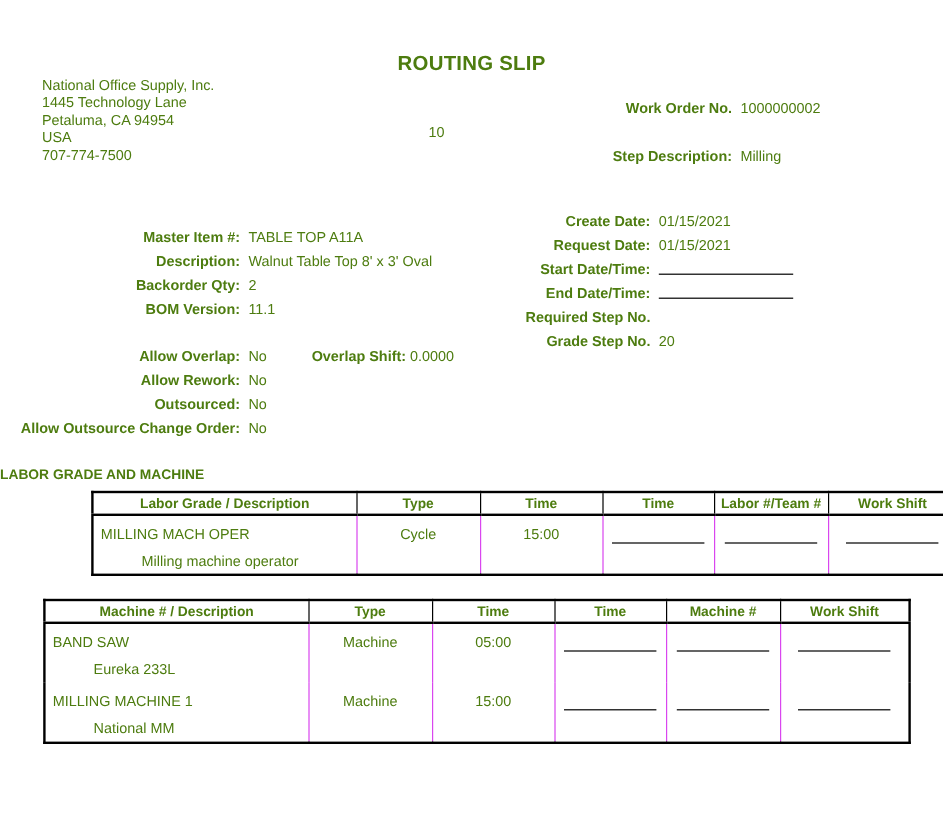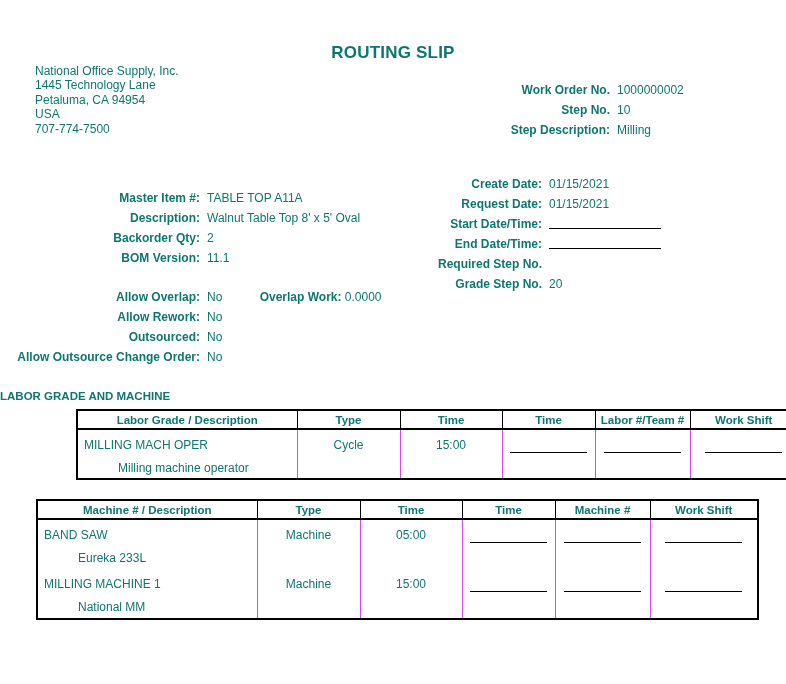--- a/index.html
+++ b/index.html
@@ -9,7 +9,7 @@
     width: 786px;
     height: 640px;
     background: #ffffff;
-    color: #0f766e;
+    color: #4d7c0f;
     font-family: "Liberation Sans", sans-serif;
     font-size: 12px;
     overflow: hidden;

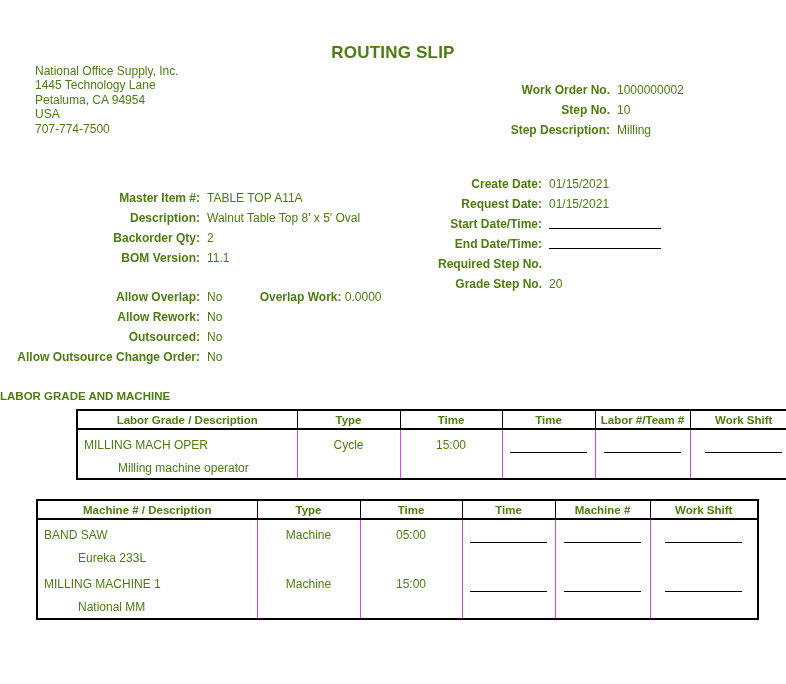--- a/index.html
+++ b/index.html
@@ -118,7 +118,6 @@
       <span class="kv-value">1000000002</span>
     </div>
     <div class="kv-row">
-      <span class="kv-label">Step No.</span>
       <span class="kv-value">10</span>
     </div>
     <div class="kv-row">

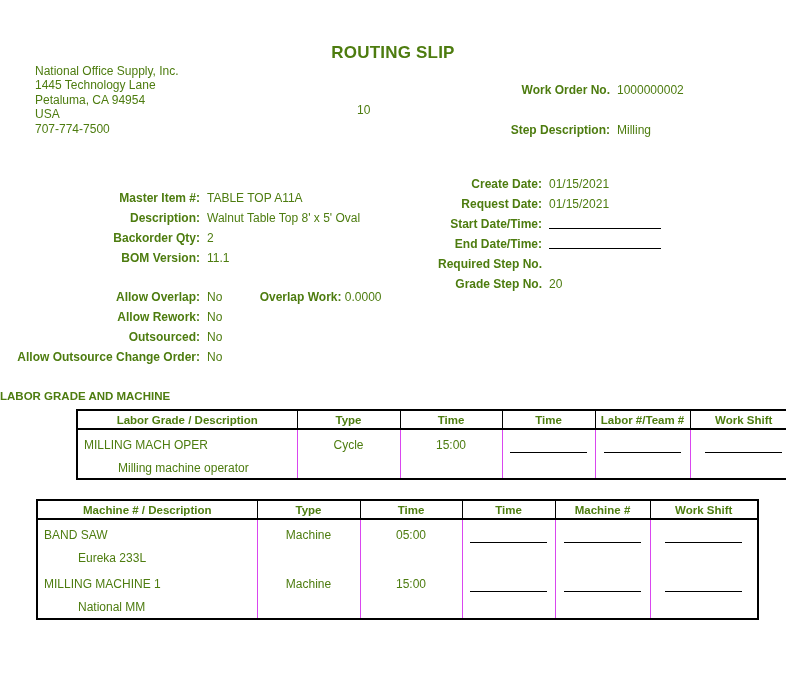--- a/index.html
+++ b/index.html
@@ -133,7 +133,7 @@
     </div>
     <div class="kv-row">
       <span class="kv-label">Description:</span>
-      <span class="kv-value">Walnut Table Top 8' x 5' Oval</span>
+      <span class="kv-value">Walnut Table Top 8' x 3' Oval</span>
     </div>
     <div class="kv-row">
       <span class="kv-label">Backorder Qty:</span>

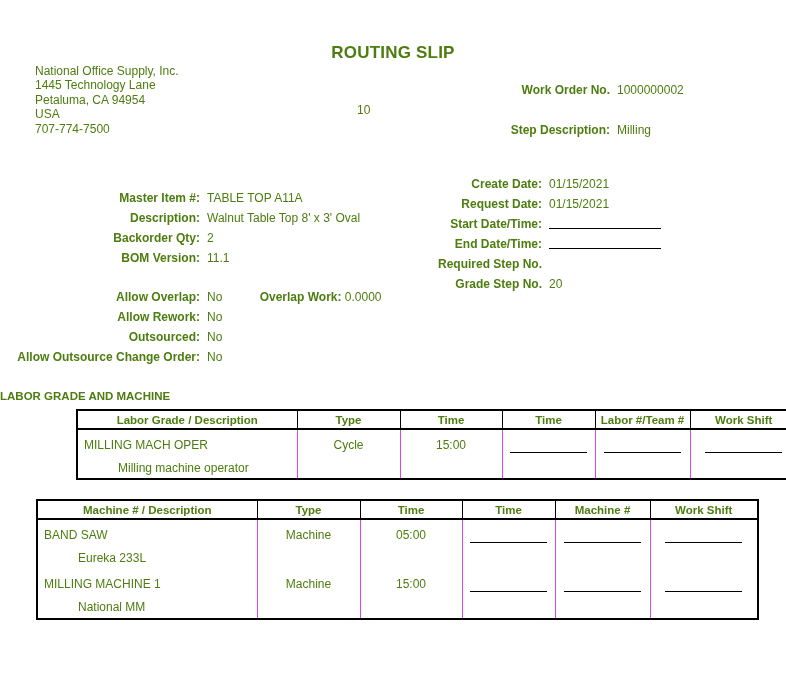--- a/index.html
+++ b/index.html
@@ -151,7 +151,7 @@
       <span class="kv-value">
         <span>No</span>
         <span class="inline-rate">
-          <span class="rate-label">Overlap Work:</span>
+          <span class="rate-label">Overlap Shift:</span>
           <span>0.0000</span>
         </span>
       </span>

